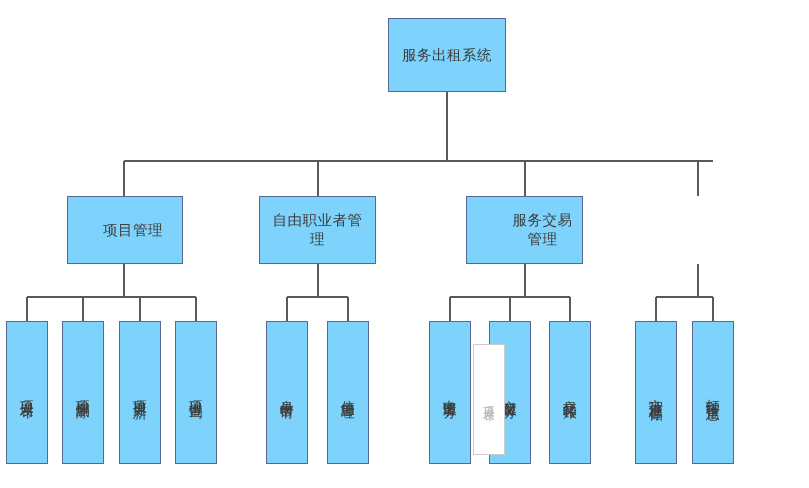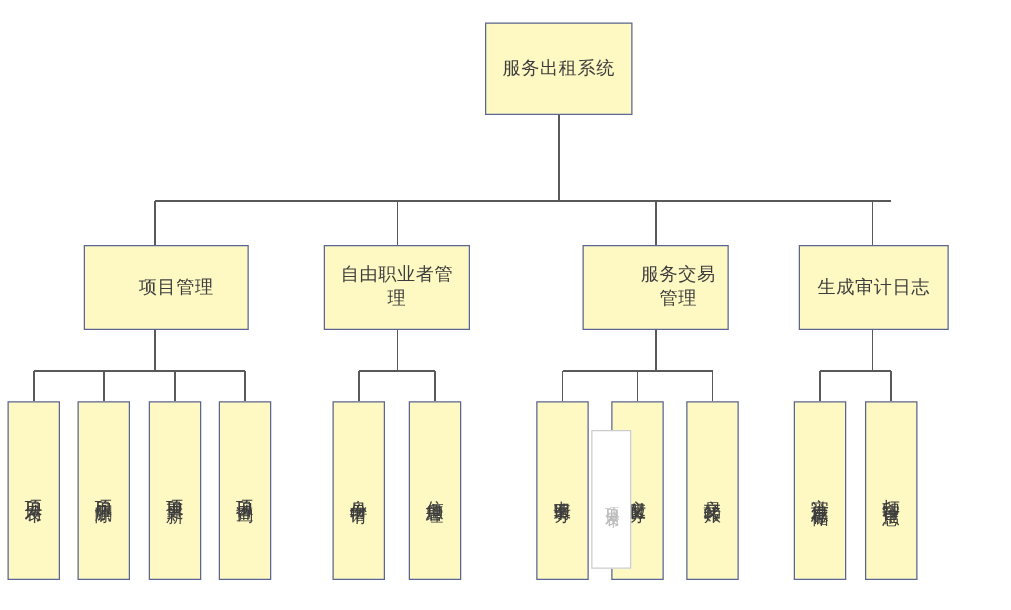--- a/index.html
+++ b/index.html
@@ -30,7 +30,7 @@
     position: absolute;
     box-sizing: border-box;
     border: 1.4px solid #5a6696;
-    background: #fef9c3;
+    background: #7dd3fc;
     display: flex;
     align-items: center;
     justify-content: center;

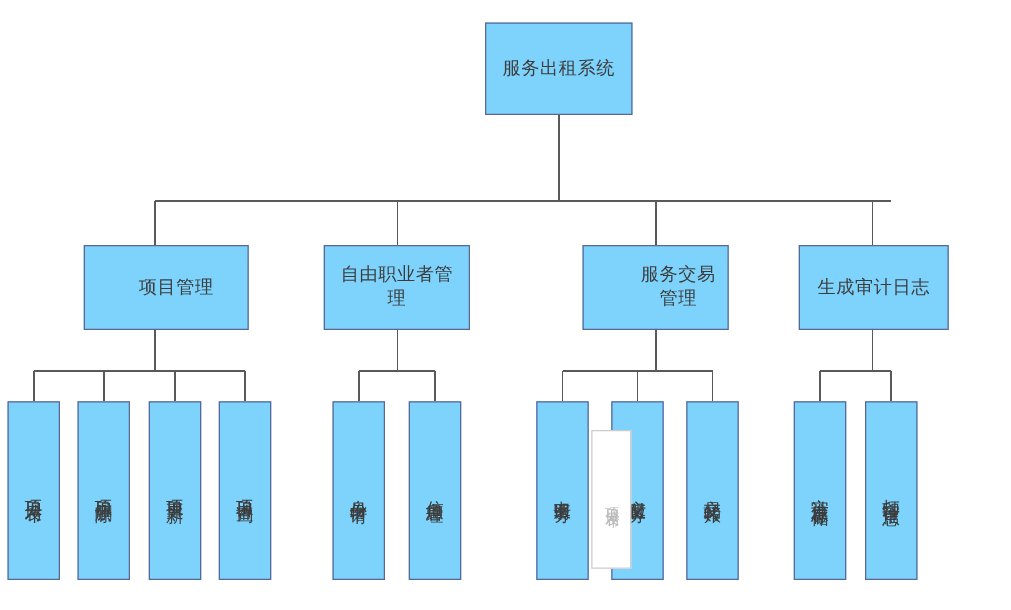--- a/index.html
+++ b/index.html
@@ -118,7 +118,7 @@
     <span class="label">服务出租系统</span>
   </div>
 
-  <div class="node horiz" style="left:67px; top:196px; width:132px; height:68px;padding-left:16px;">
+  <div class="node horiz" style="left:67px; top:196px; width:116px; height:68px;padding-left:16px;">
     <span class="label">项目管理</span>
   </div>
 

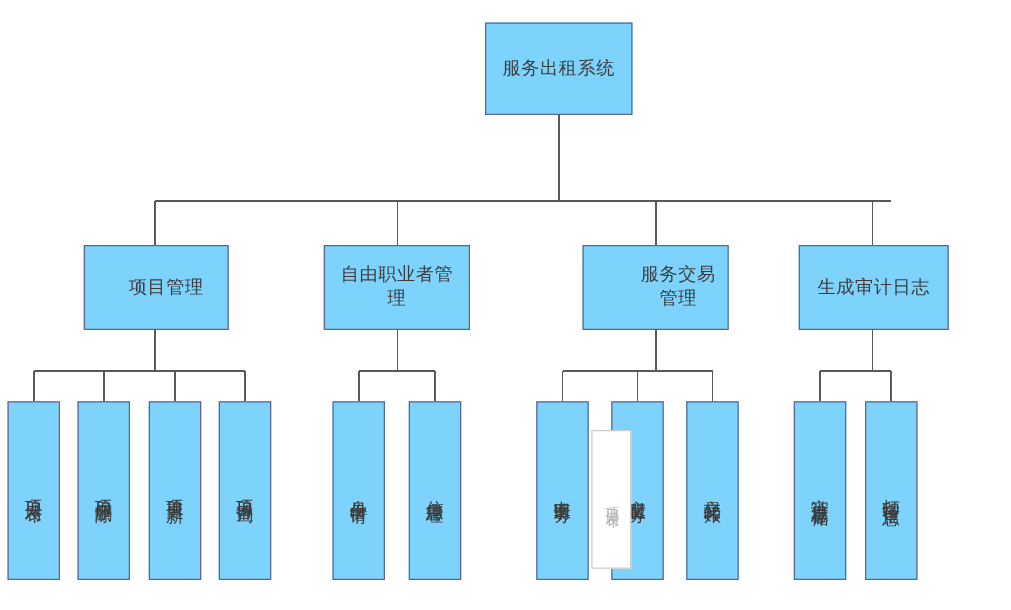--- a/index.html
+++ b/index.html
@@ -130,9 +130,6 @@
     <span class="label">服务交易管理</span>
   </div>
 
-  <div class="node horiz" style="left:639px; top:196px; width:120px; height:68px;">
-    <span class="label">生成审计日志</span>
-  </div>
 
   <div class="node vert" style="left:6px; top:321px; width:42px; height:143px;">
     <span class="label">项目发布</span>

